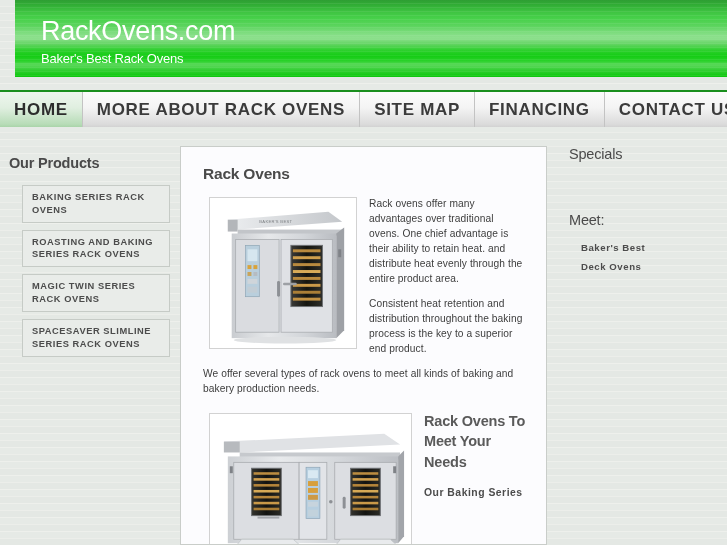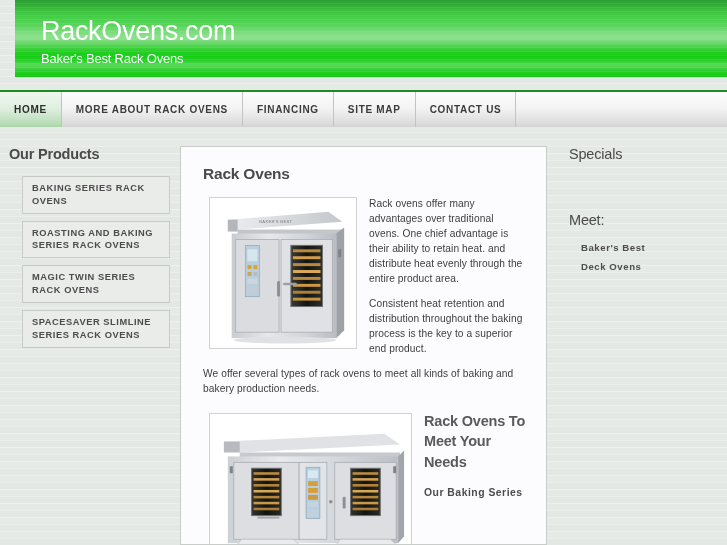--- a/index.html
+++ b/index.html
@@ -117,7 +117,7 @@
     justify-content: center;
     padding: 0 14px;
     height: 100%;
-    font-size: 10px;
+    font-size: 17px;
     font-weight: bold;
     letter-spacing: 0.7px;
     color: #3b3b3b;

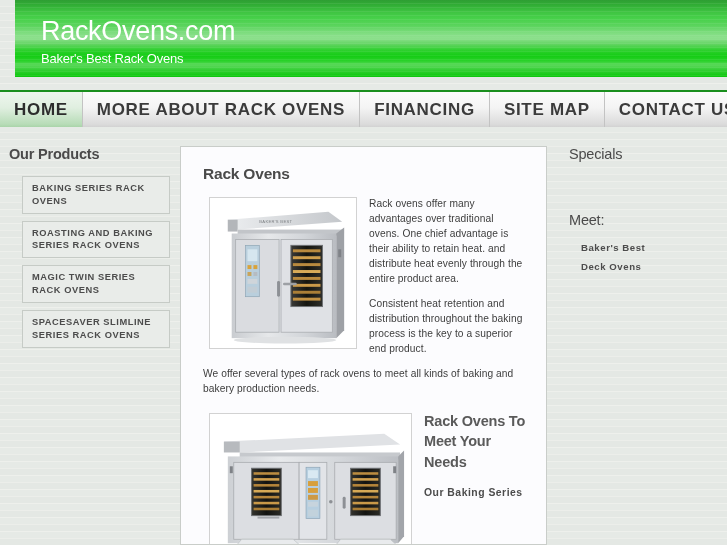--- a/index.html
+++ b/index.html
@@ -285,8 +285,8 @@
   <ul class="nav-list">
     <li class="nav-item active">HOME</li>
     <li class="nav-item">MORE ABOUT RACK OVENS</li>
+    <li class="nav-item">SITE MAP</li>
     <li class="nav-item">FINANCING</li>
-    <li class="nav-item">SITE MAP</li>
     <li class="nav-item">CONTACT US</li>
     <li class="nav-spacer"></li>
   </ul>

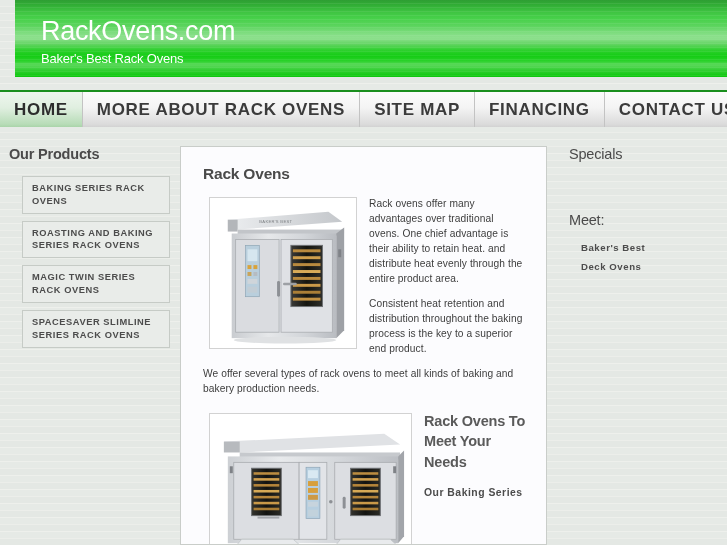--- a/index.html
+++ b/index.html
@@ -150,7 +150,7 @@
   .sidebar-left {
     width: 180px;
     flex: 0 0 180px;
-    padding: 19px 0 0 9px;
+    padding: 28px 0 0 9px;
     border-radius: 30px;
   }
   .sidebar-heading {

